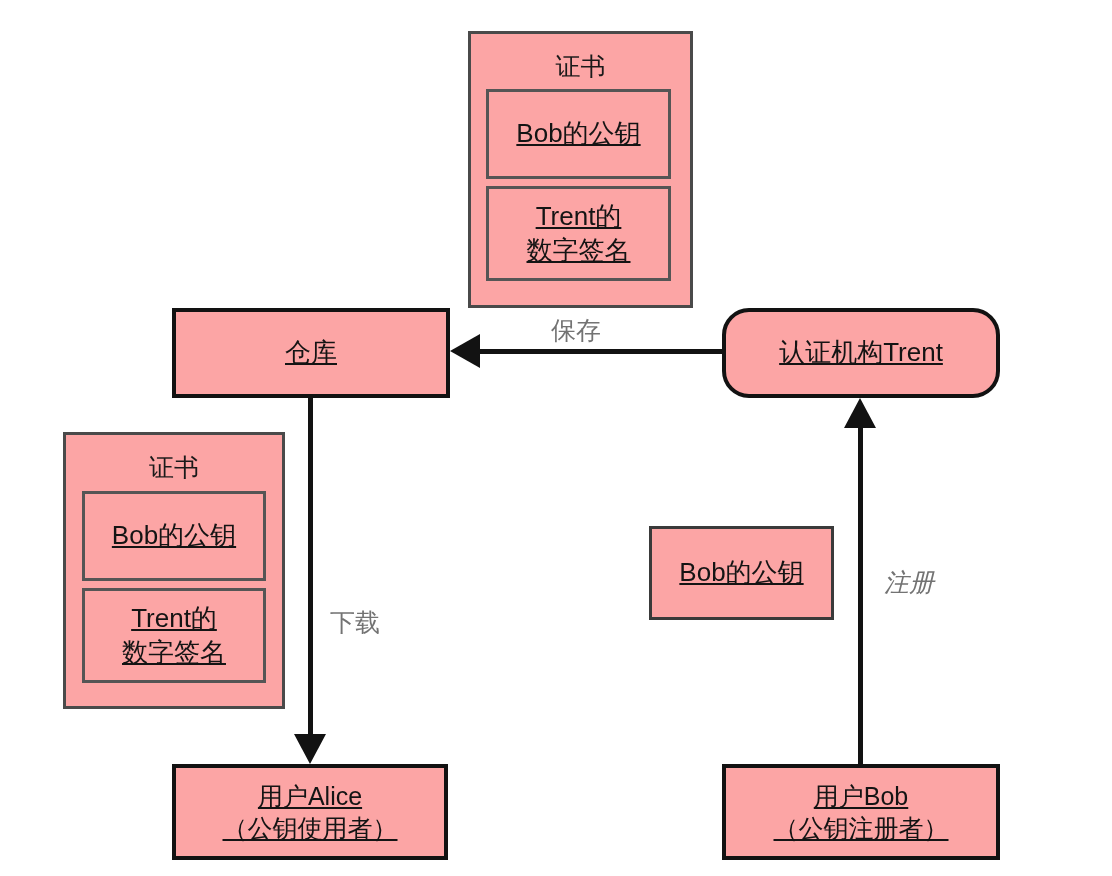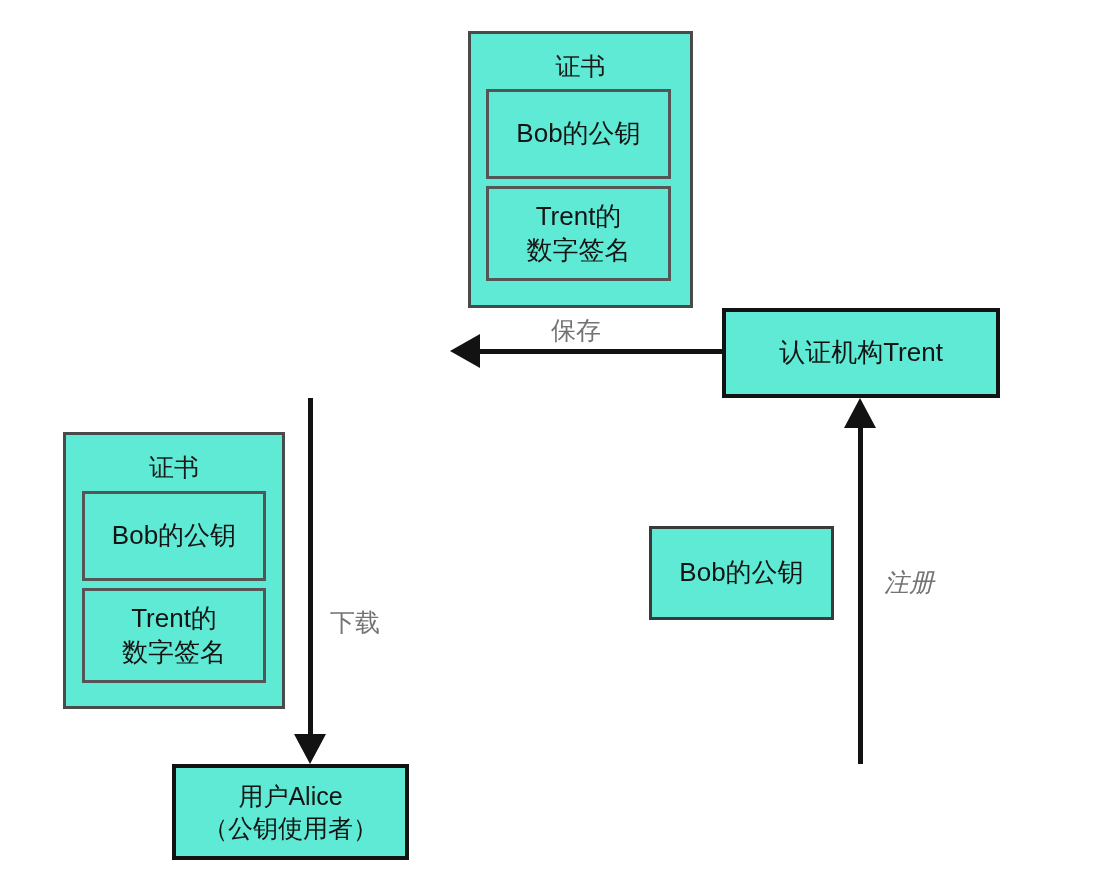--- a/index.html
+++ b/index.html
@@ -23,13 +23,14 @@
   .box {
     position: absolute;
     box-sizing: border-box;
-    background: #5eead4;
+    background: #fca5a5;
     display: flex;
     align-items: center;
     justify-content: center;
     text-align: center;
     line-height: 1.30;
     color: #141414;
+    text-decoration: underline;
   }
   .box-thick {
     border: 4px solid #121212;

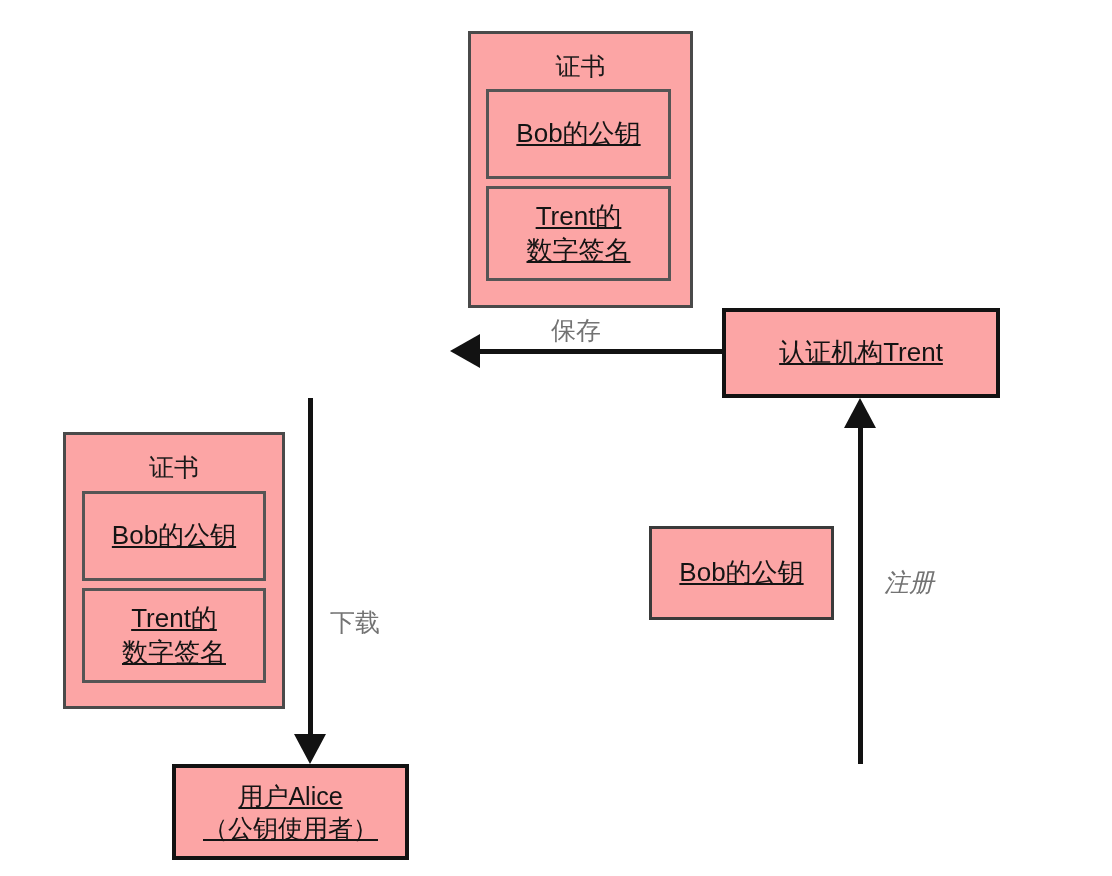--- a/index.html
+++ b/index.html
@@ -128,6 +128,9 @@
     </div>
   </div>
 
+  <div class="box box-thick" style="left:172px; top:308px; width:278px; height:90px;">
+    <span class="box-text fs26">仓库</span>
+  </div>
 
   <div class="box box-thick" style="left:722px; top:308px; width:278px; height:90px;">
     <span class="box-text fs26">认证机构Trent</span>

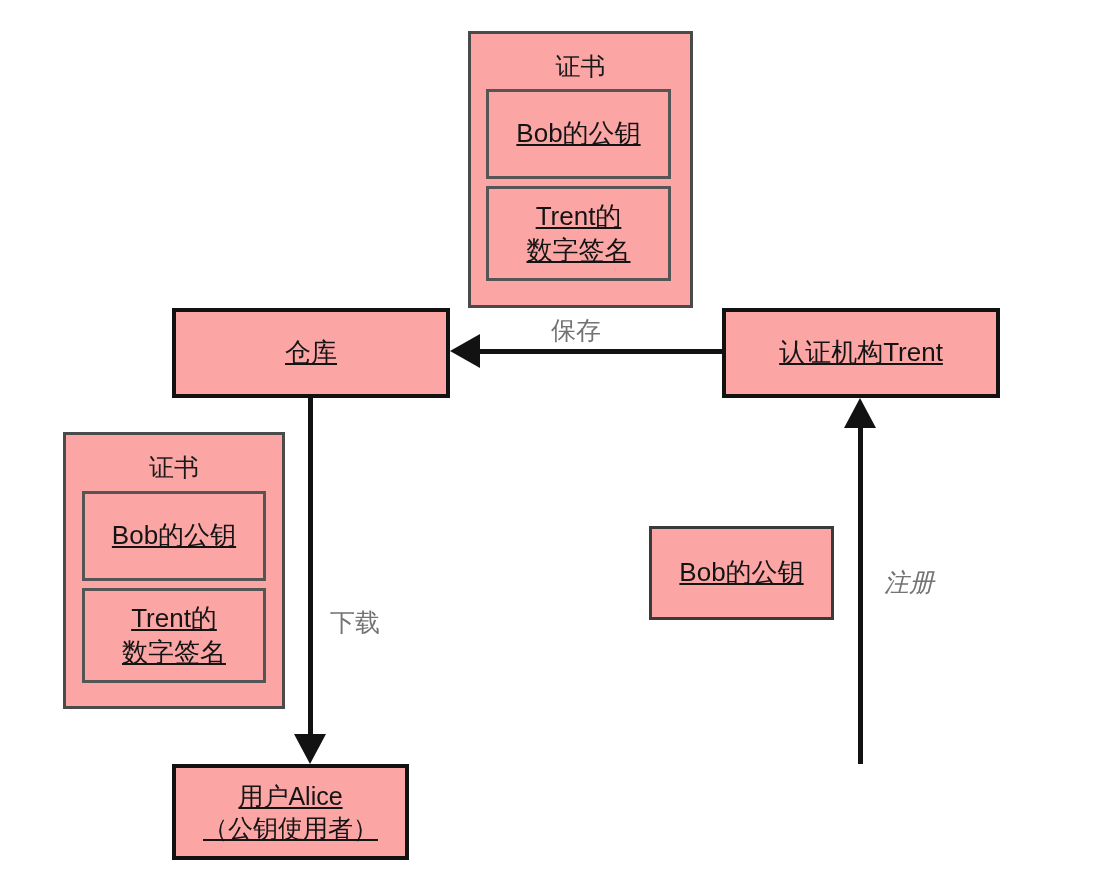--- a/index.html
+++ b/index.html
@@ -132,7 +132,7 @@
     <span class="box-text fs26">仓库</span>
   </div>
 
-  <div class="box box-thick" style="left:722px; top:308px; width:278px; height:90px;">
+  <div class="box box-thick" style="left:722px; top:308px; width:278px; height:90px;border-radius:27px;">
     <span class="box-text fs26">认证机构Trent</span>
   </div>
 

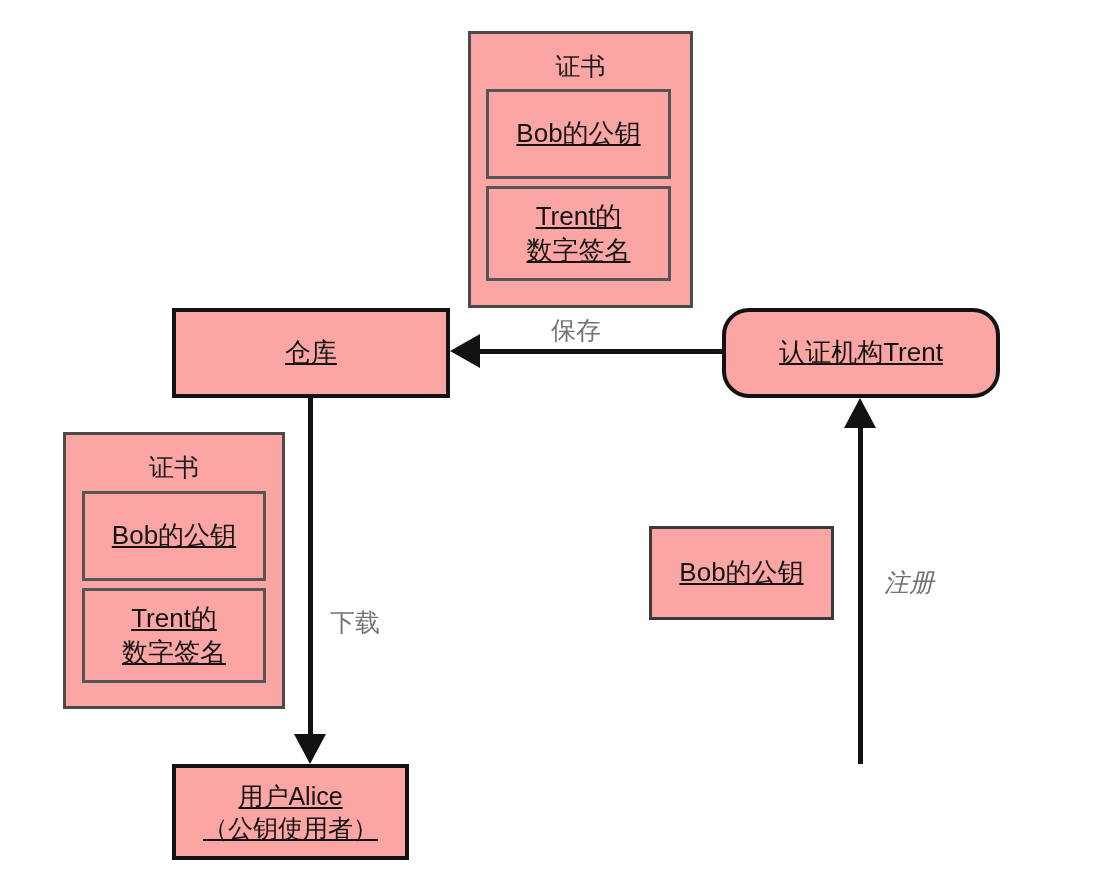--- a/index.html
+++ b/index.html
@@ -140,7 +140,7 @@
     <span class="box-text fs26">Bob的公钥</span>
   </div>
 
-  <div class="box box-thick" style="left:172px; top:764px; width:237px; height:96px;">
+  <div class="box box-thick" style="left:172px; top:764px; width:276px; height:96px;">
     <span class="box-text fs25">用户Alice
 （公钥使用者）</span>
   </div>

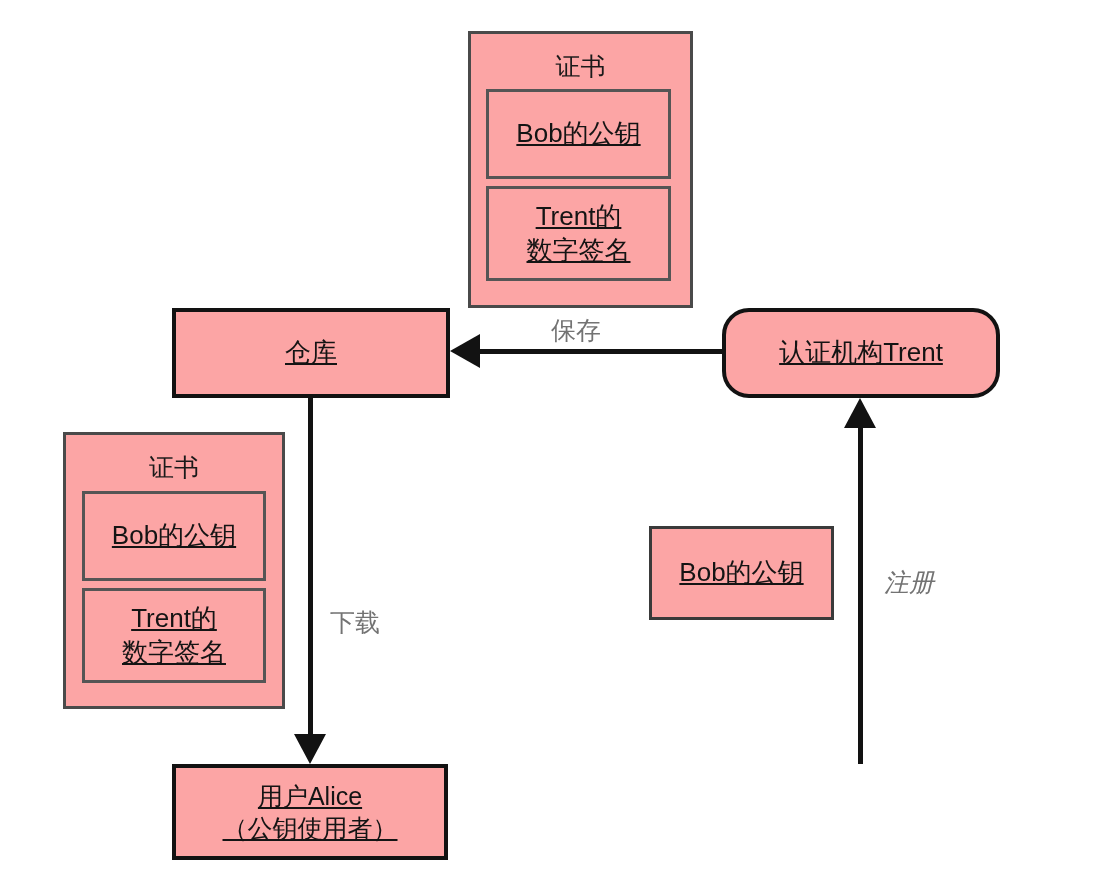--- a/index.html
+++ b/index.html
@@ -145,6 +145,10 @@
 （公钥使用者）</span>
   </div>
 
+  <div class="box box-thick" style="left:722px; top:764px; width:278px; height:96px;">
+    <span class="box-text fs25">用户Bob
+（公钥注册者）</span>
+  </div>
 
   <div class="line-h" style="left:479px; top:349px; width:245px; height:5px;"></div>
   <div class="arrow-head arrow-left" style="left:450px; top:334px;"></div>

